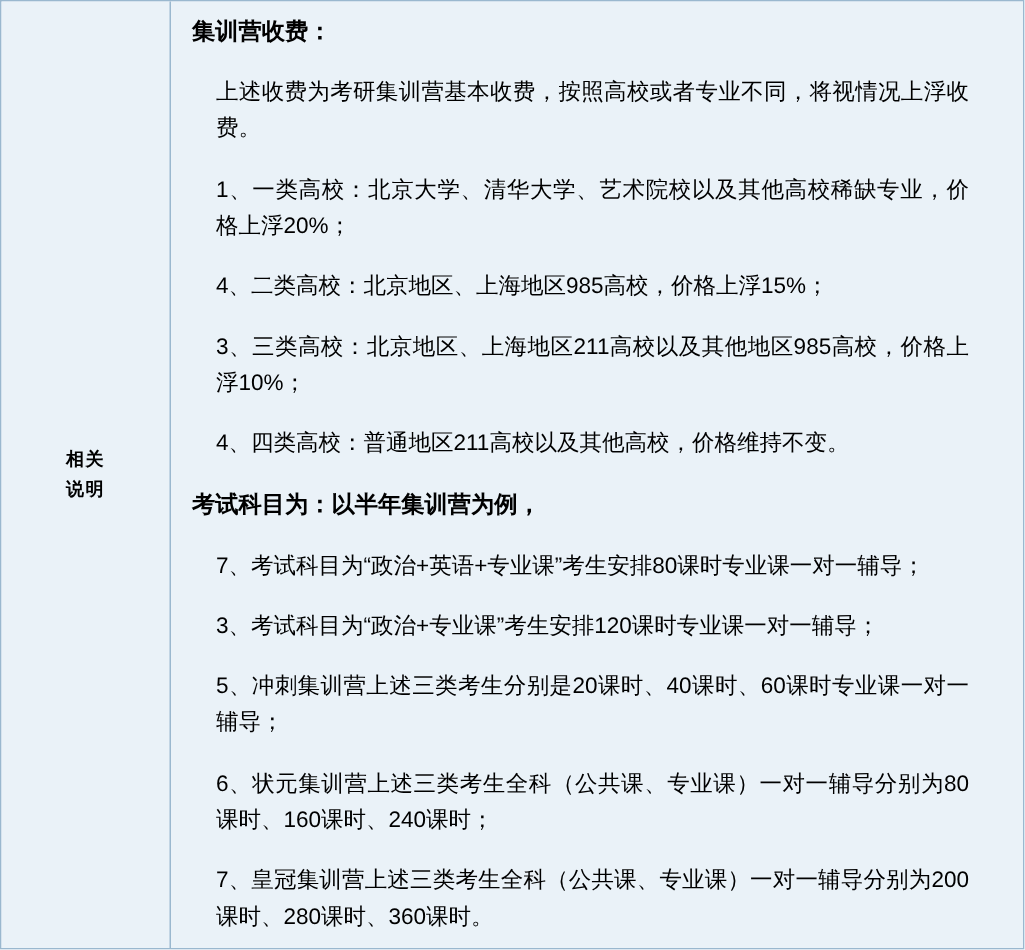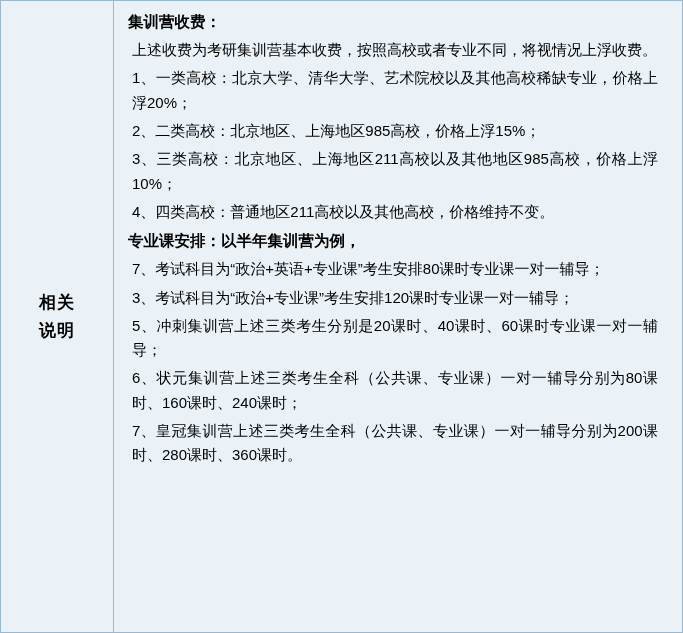--- a/index.html
+++ b/index.html
@@ -57,7 +57,7 @@
     font-size: 15px;
     color: #000000;
     line-height: 1.62;
-    margin: 4px;
+    margin: 16px;
     text-align: justify;
   }
 </style>

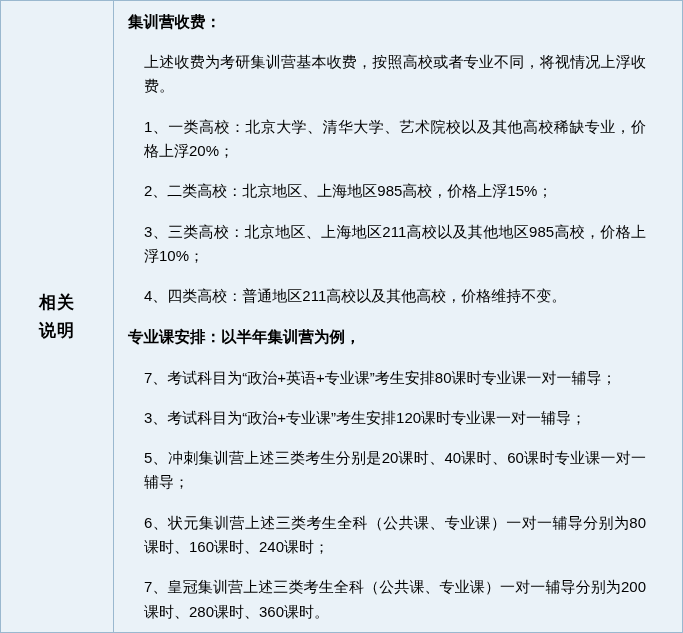--- a/index.html
+++ b/index.html
@@ -76,7 +76,7 @@
       <p class="heading">集训营收费：</p>
       <p class="para">上述收费为考研集训营基本收费，按照高校或者专业不同，将视情况上浮收费。</p>
       <p class="para">1、一类高校：北京大学、清华大学、艺术院校以及其他高校稀缺专业，价格上浮20%；</p>
-      <p class="para">2、二类高校：北京地区、上海地区985高校，价格上浮15%；</p>
+      <p class="para">4、二类高校：北京地区、上海地区985高校，价格上浮15%；</p>
       <p class="para">3、三类高校：北京地区、上海地区211高校以及其他地区985高校，价格上浮10%；</p>
       <p class="para">4、四类高校：普通地区211高校以及其他高校，价格维持不变。</p>
     </div>

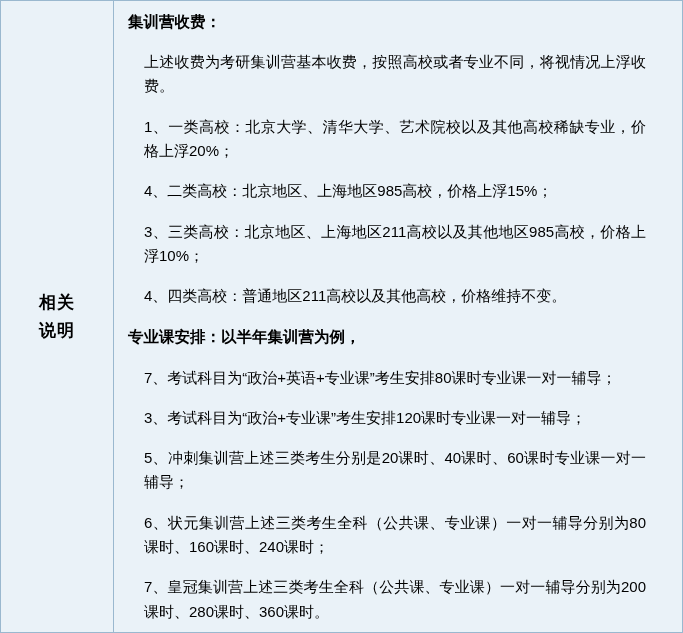--- a/index.html
+++ b/index.html
@@ -32,7 +32,7 @@
     background: #eaf2f8;
   }
   .label-text {
-    font-size: 17px;
+    font-size: 12px;
     font-weight: bold;
     color: #000000;
     text-align: right;

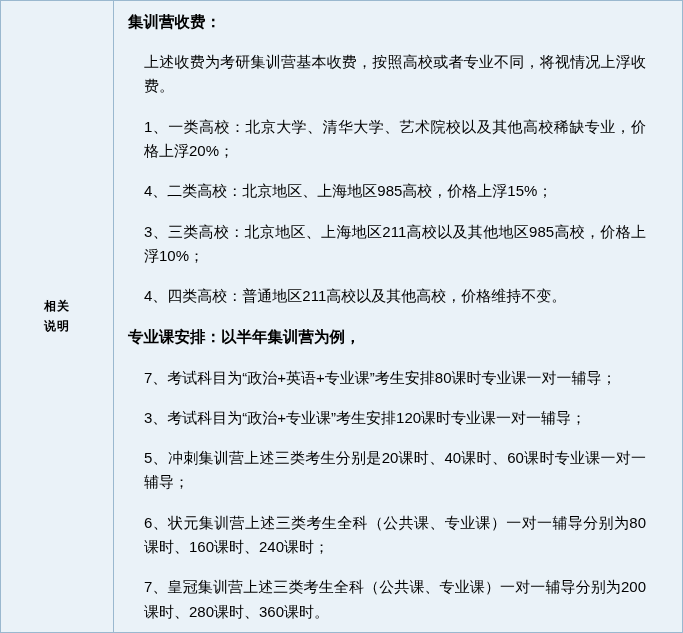--- a/index.html
+++ b/index.html
@@ -82,7 +82,7 @@
     </div>
 
     <div>
-      <p class="heading">专业课安排：以半年集训营为例，</p>
+      <p class="heading">考试科目为：以半年集训营为例，</p>
       <p class="para">7、考试科目为“政治+英语+专业课”考生安排80课时专业课一对一辅导；</p>
       <p class="para">3、考试科目为“政治+专业课”考生安排120课时专业课一对一辅导；</p>
       <p class="para">5、冲刺集训营上述三类考生分别是20课时、40课时、60课时专业课一对一辅导；</p>

